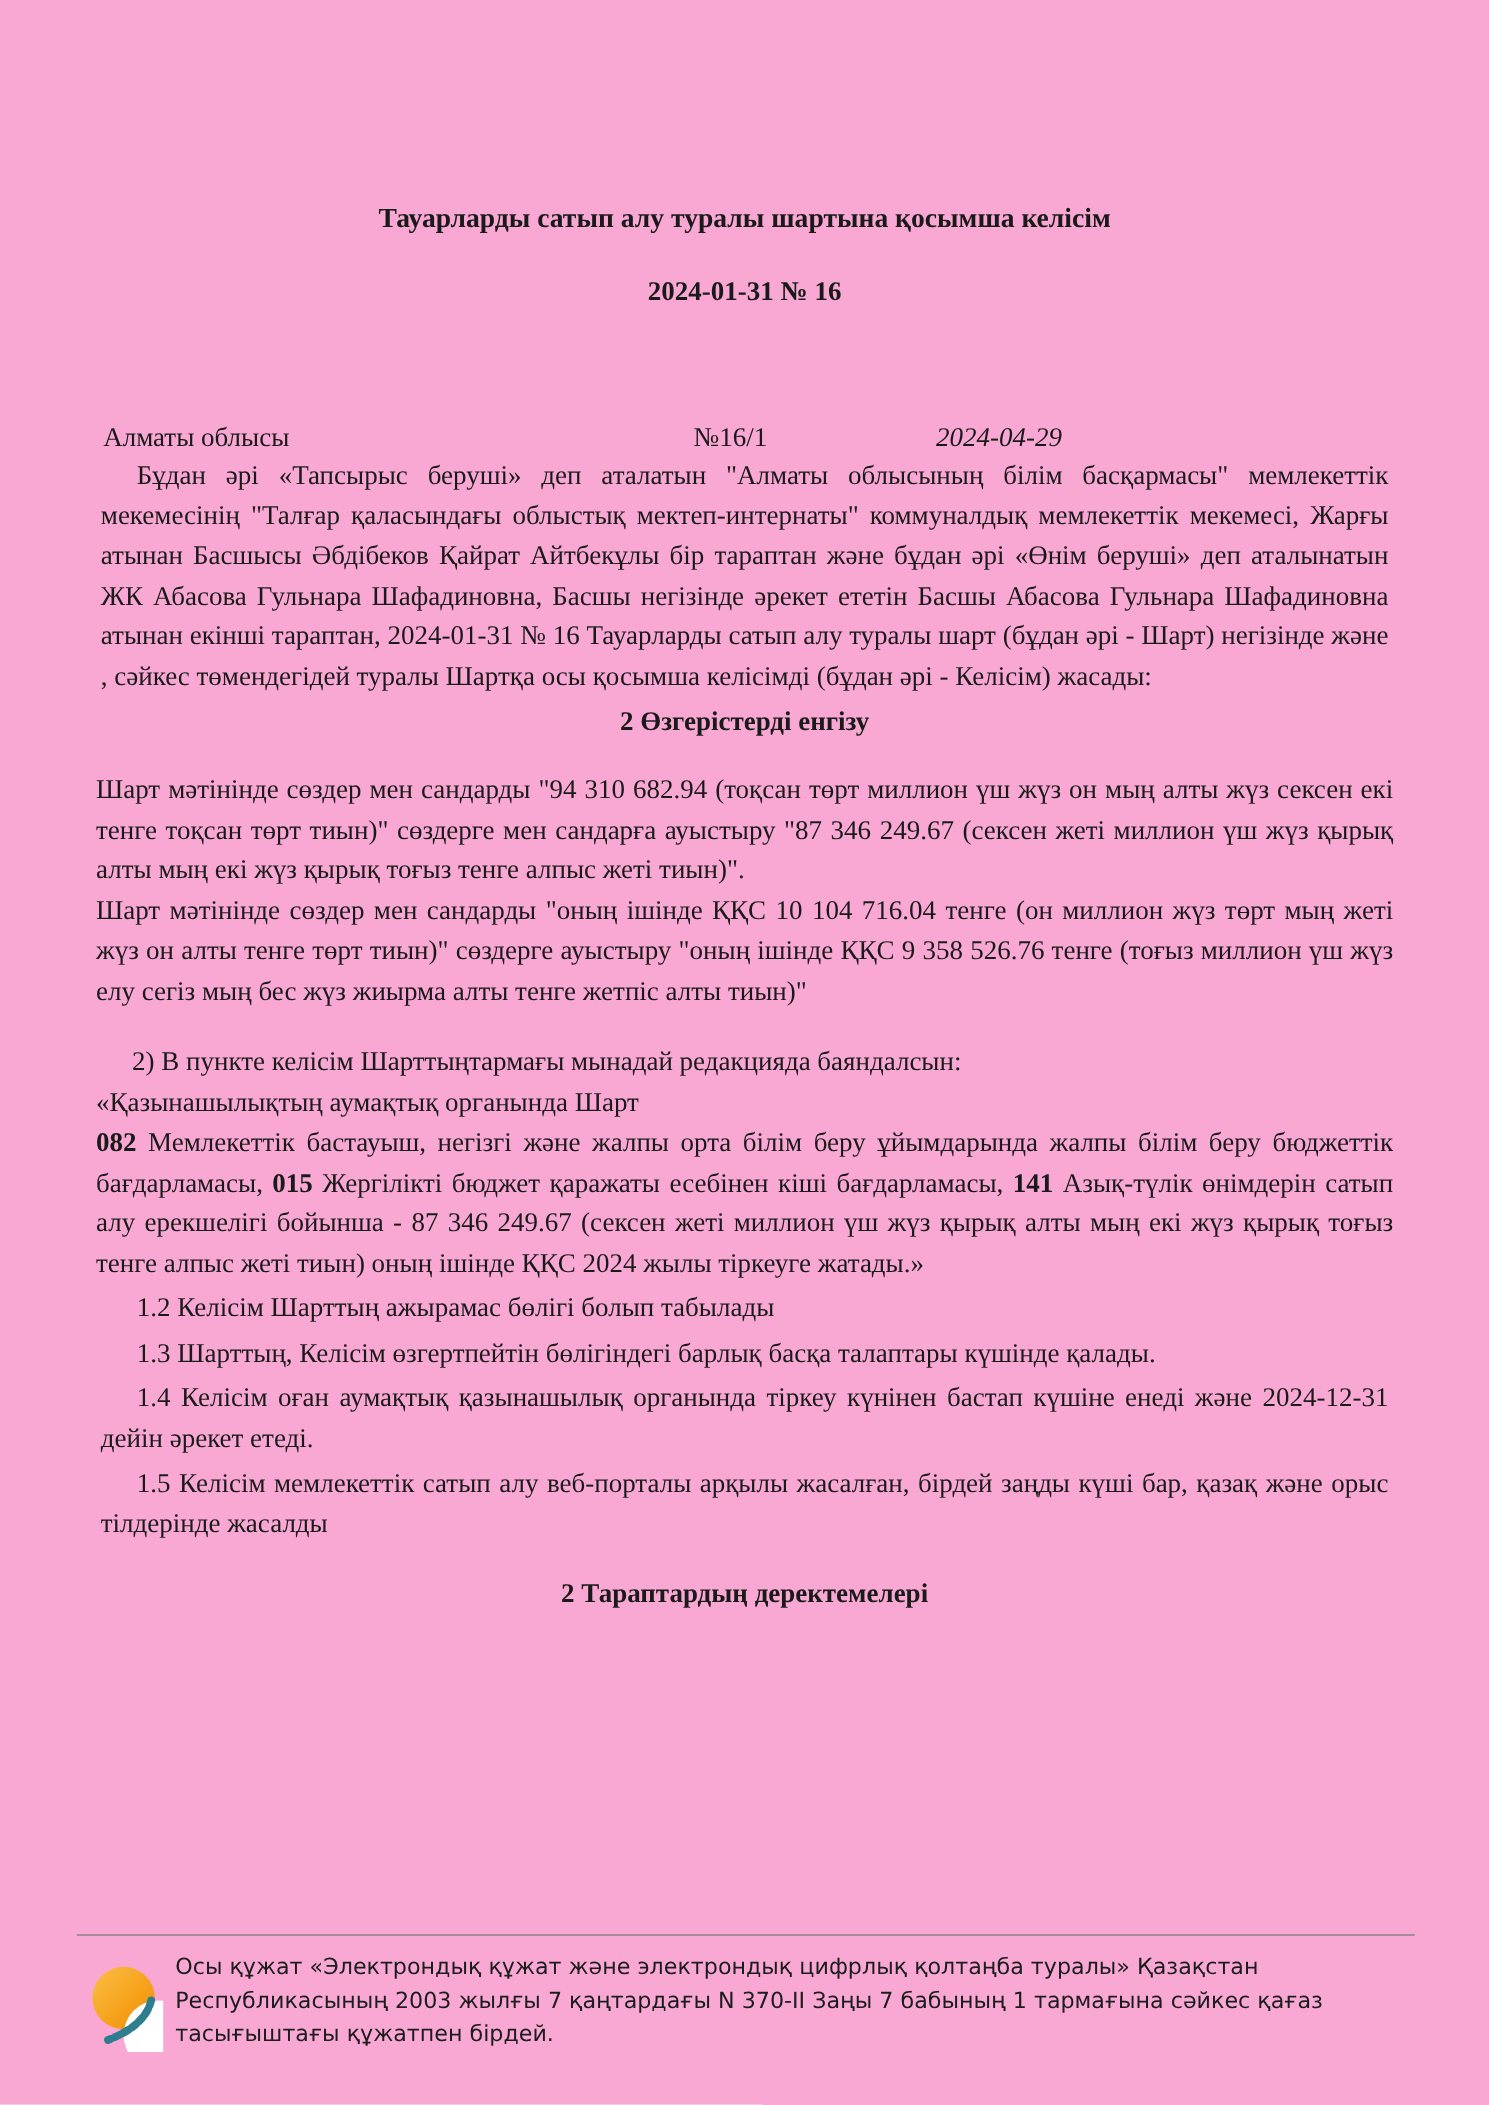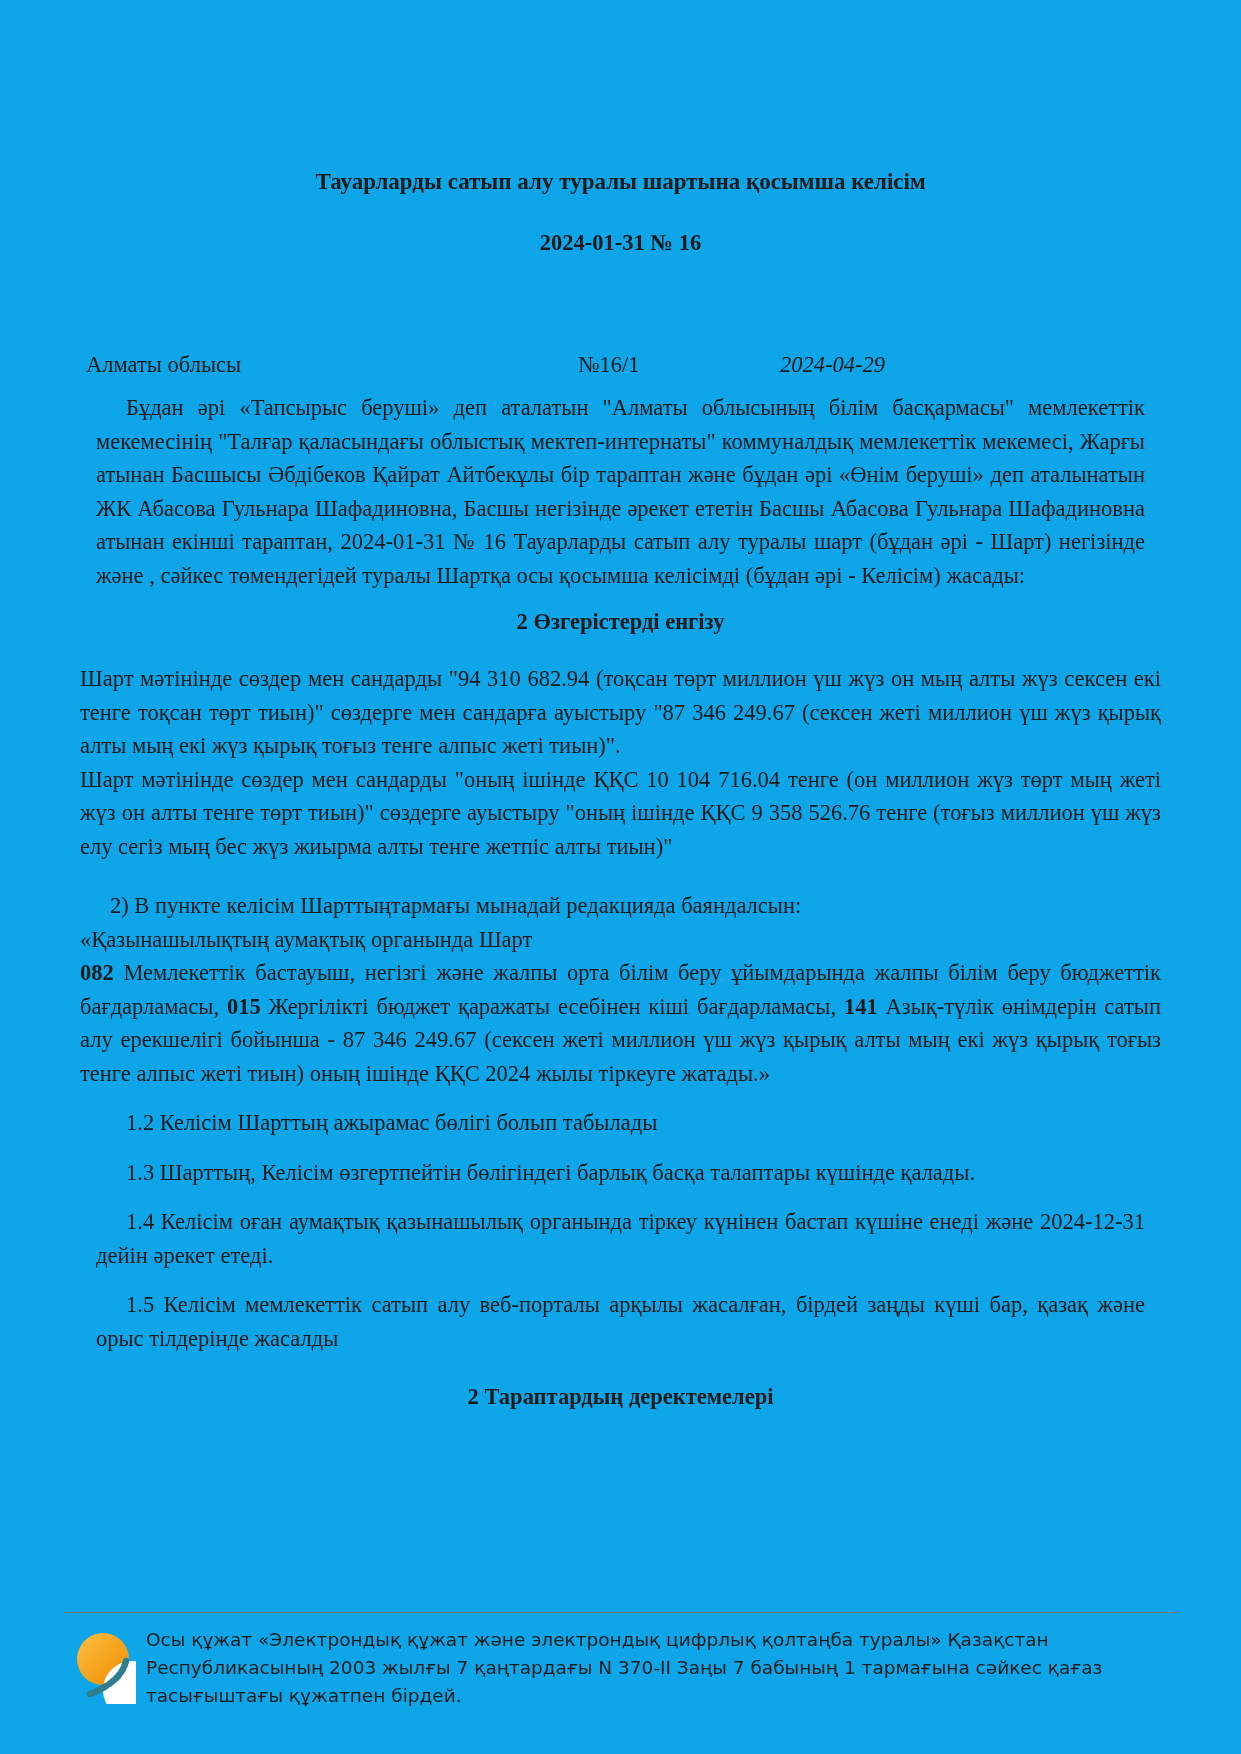--- a/index.html
+++ b/index.html
@@ -11,7 +11,7 @@
     position: relative;
     width: 1241px;
     height: 1754px;
-    background: #0ea5e9;
+    background: #f9a8d4;
     color: #1a1a1a;
     font-family: "Liberation Serif", "DejaVu Serif", serif;
     font-size: 22.5px;

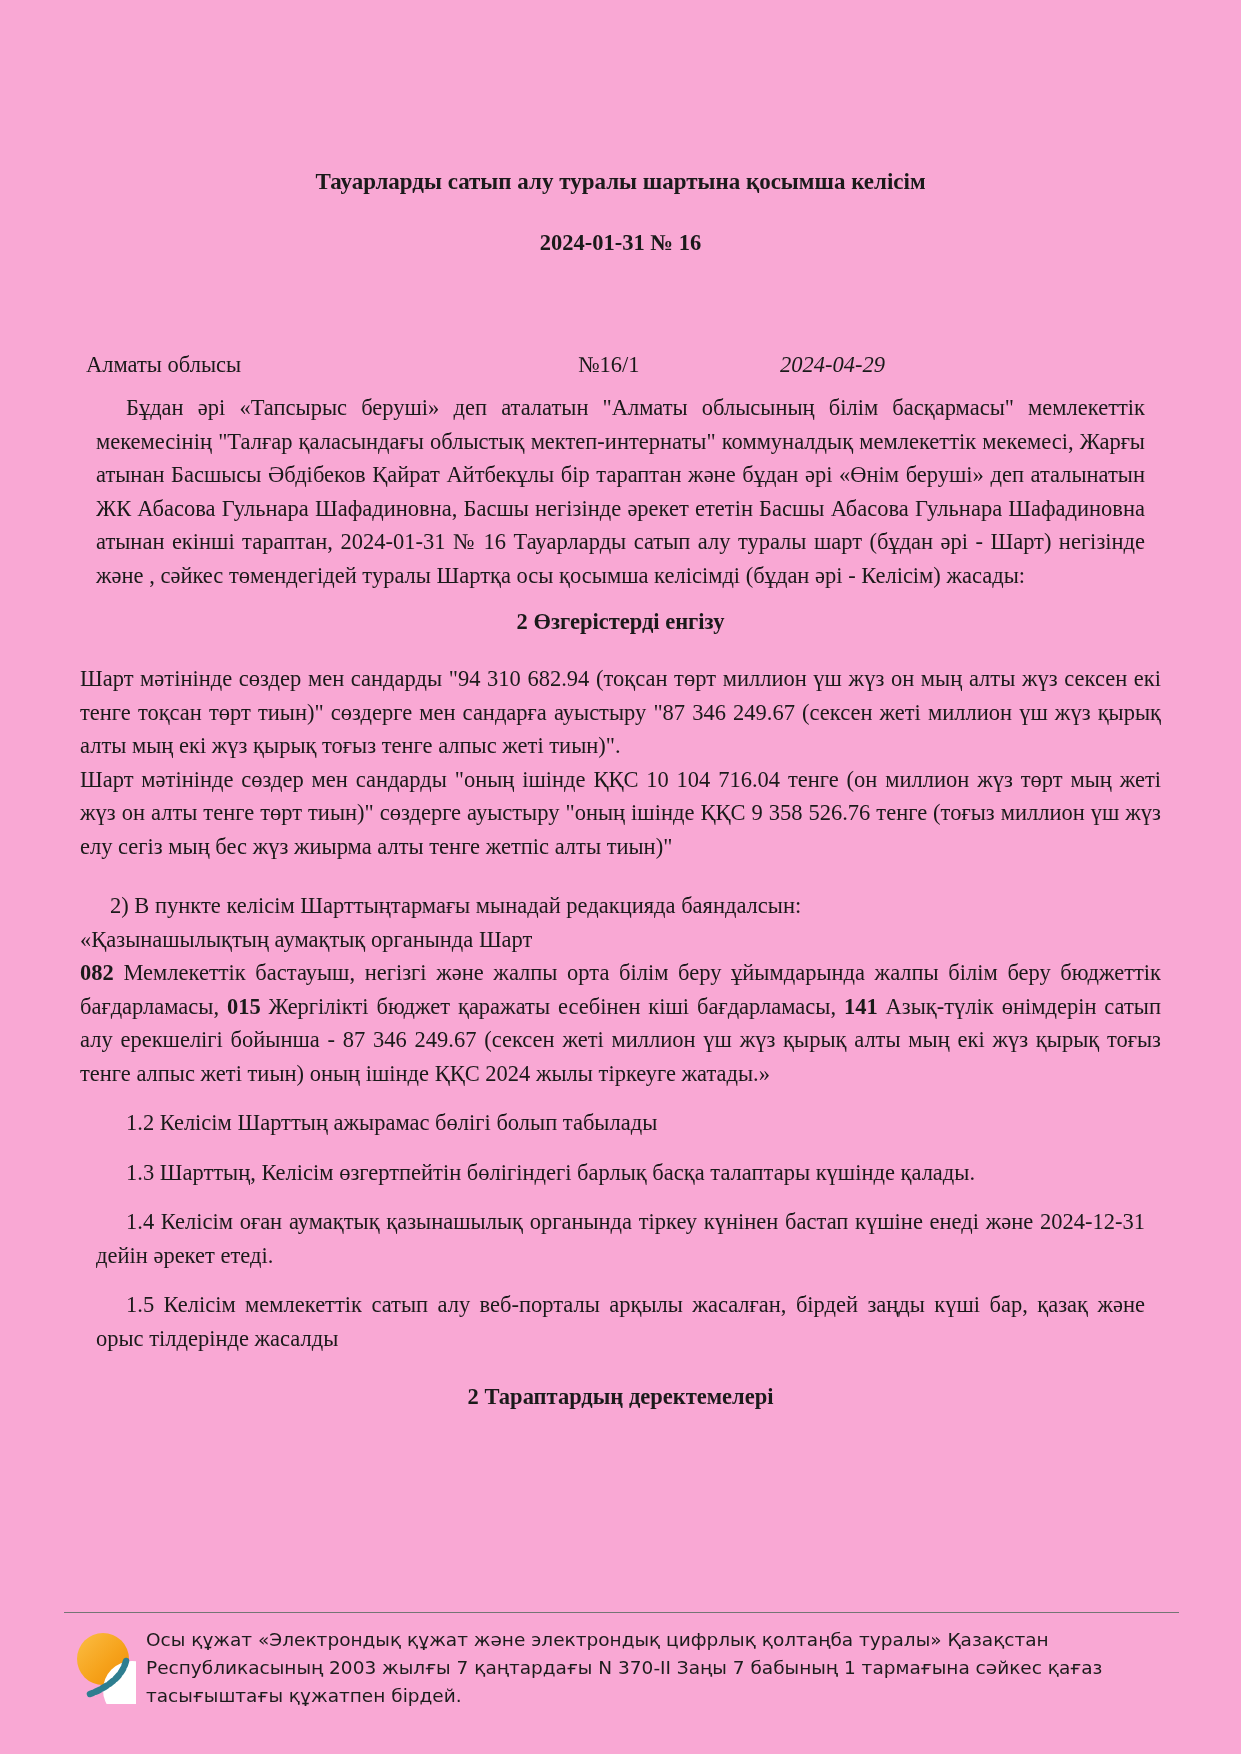--- a/index.html
+++ b/index.html
@@ -43,7 +43,7 @@
   .meta-row .meta-number { position: absolute; left: 498px; top: 0; }
   .meta-row .meta-date   { position: absolute; left: 700px; top: 0; font-style: italic; }
   p.body-par {
-    margin: 16px;
+    margin: 4px;
     text-align: justify;
   }
   .intro { margin-top: 38px; }

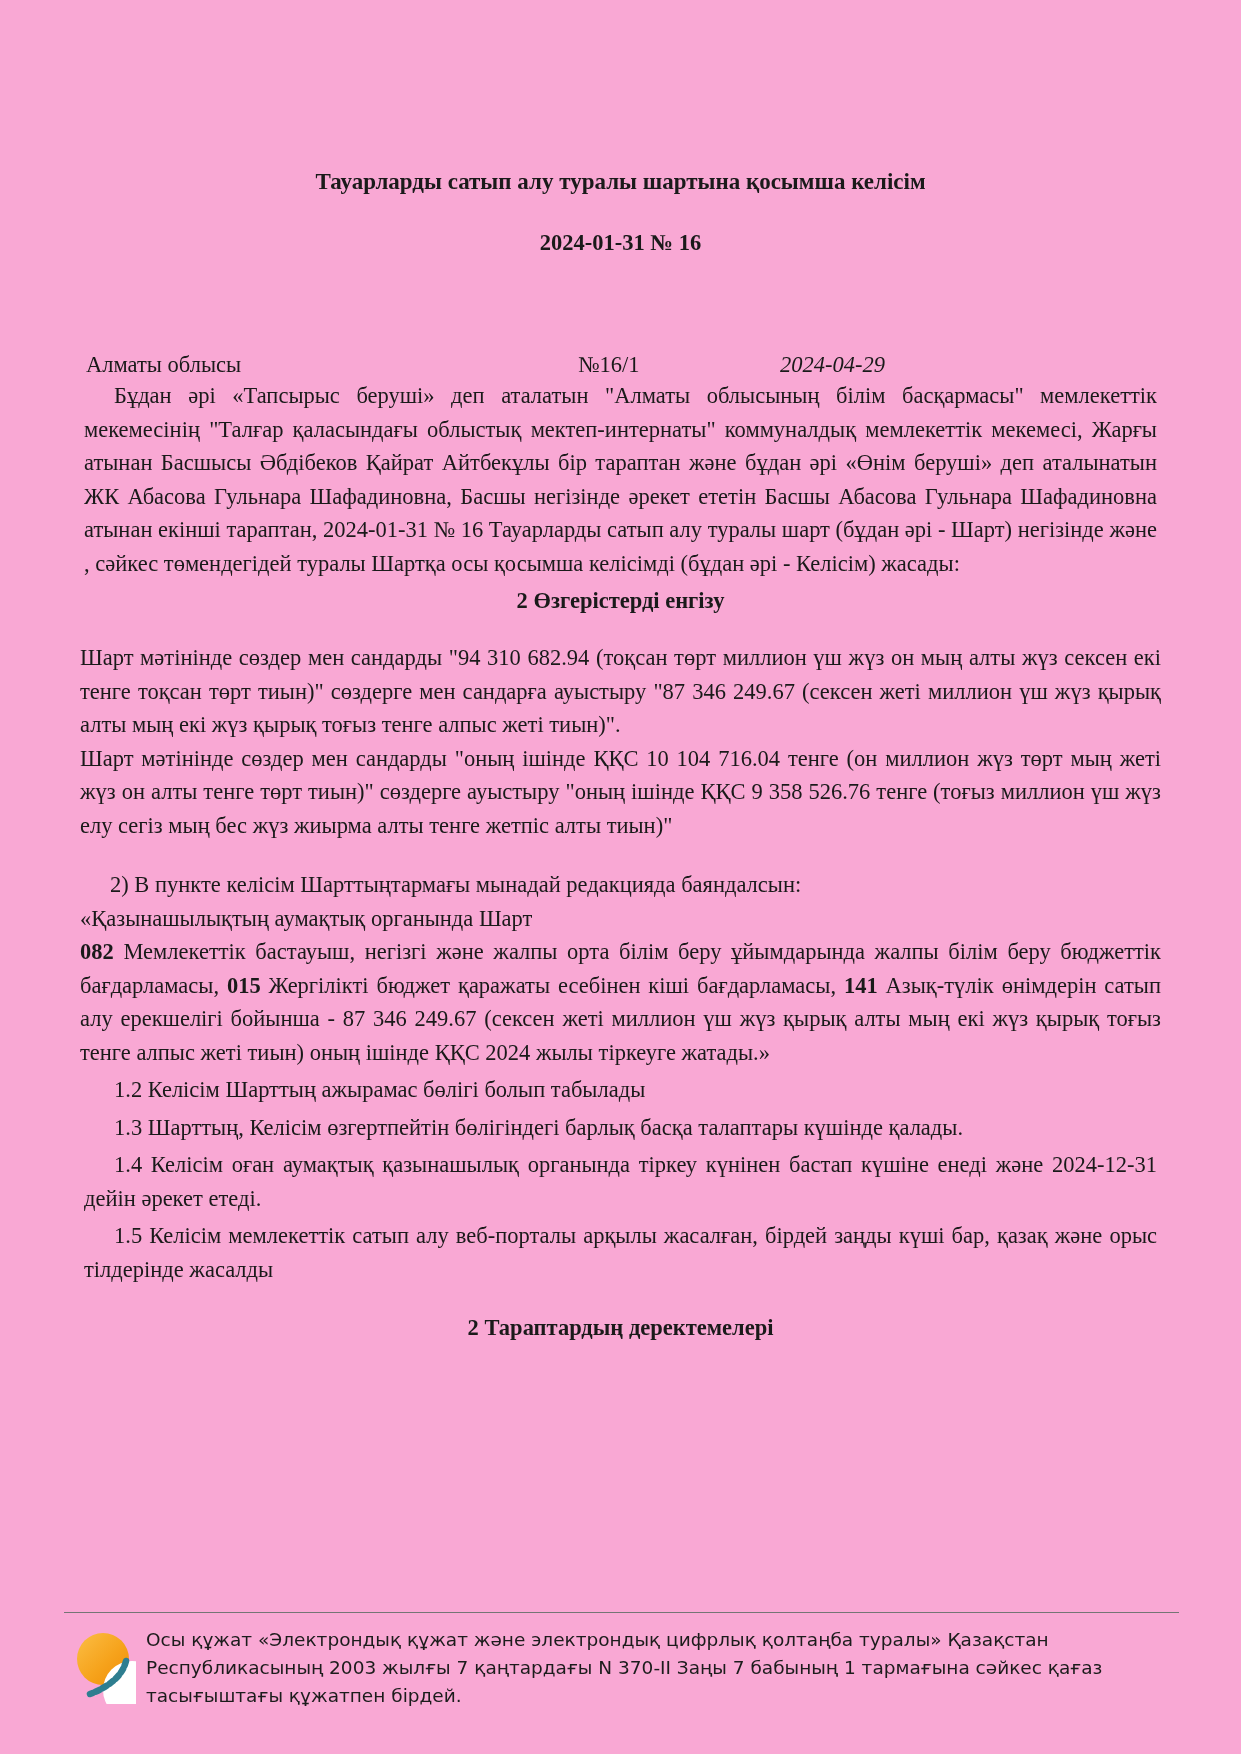--- a/index.html
+++ b/index.html
@@ -75,7 +75,7 @@
     border-top: 1px solid #757575;
     padding-top: 13px;
     display: flex;
-    align-items: flex-start;
+    align-items: flex-end;
   }
   .footer-logo {
     flex: 0 0 auto;

